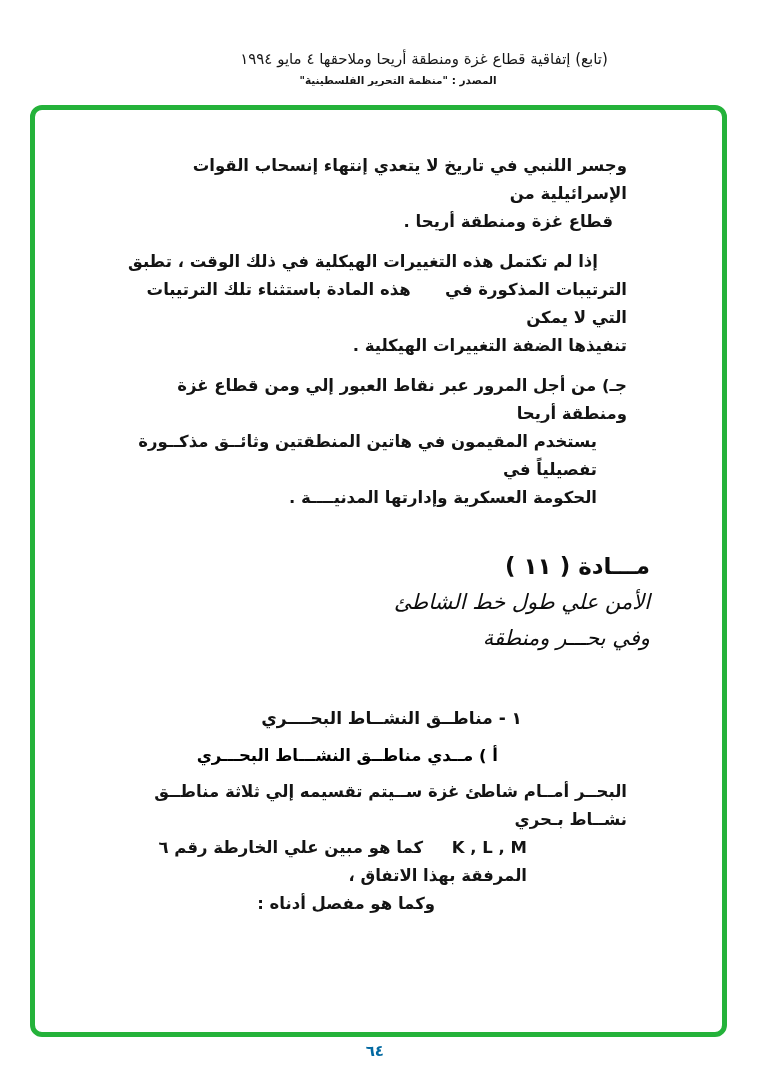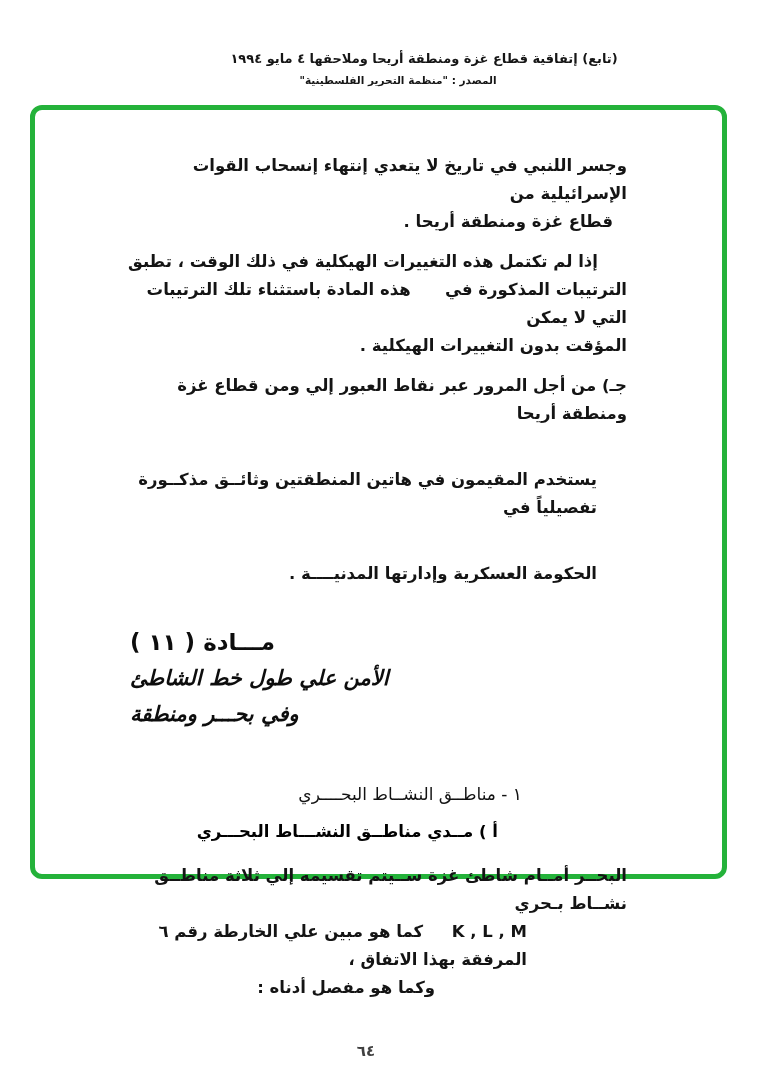--- a/index.html
+++ b/index.html
@@ -25,8 +25,8 @@
     direction: rtl;
   }
   .hdr-title {
-    font-size: 13px;
-    font-weight: 700;
+    font-size: 15px;
+    font-weight: 400;
     line-height: 22px;
     white-space: nowrap;
   }

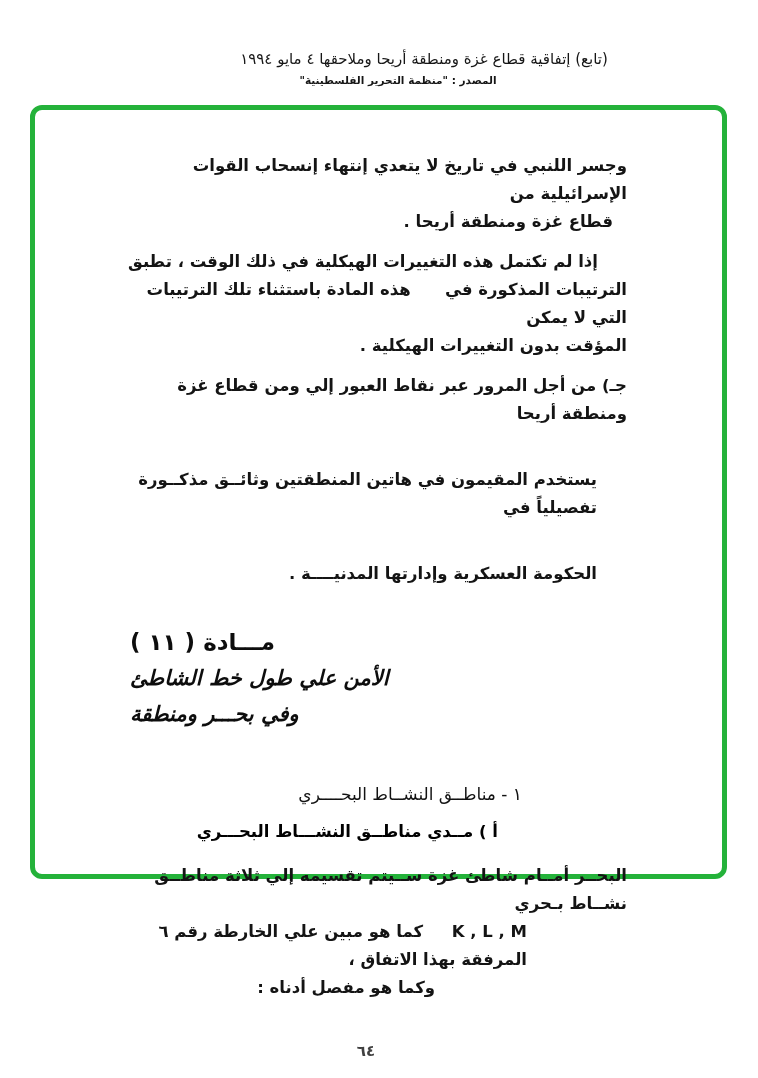--- a/index.html
+++ b/index.html
@@ -43,7 +43,7 @@
   .frame {
     position: absolute;
     left: 30px; top: 105px;
-    width: 697px; height: 774px;
+    width: 697px; height: 932px;
     border: 5px solid #24b23a;
     border-radius: 12px;
     background: #ffffff;

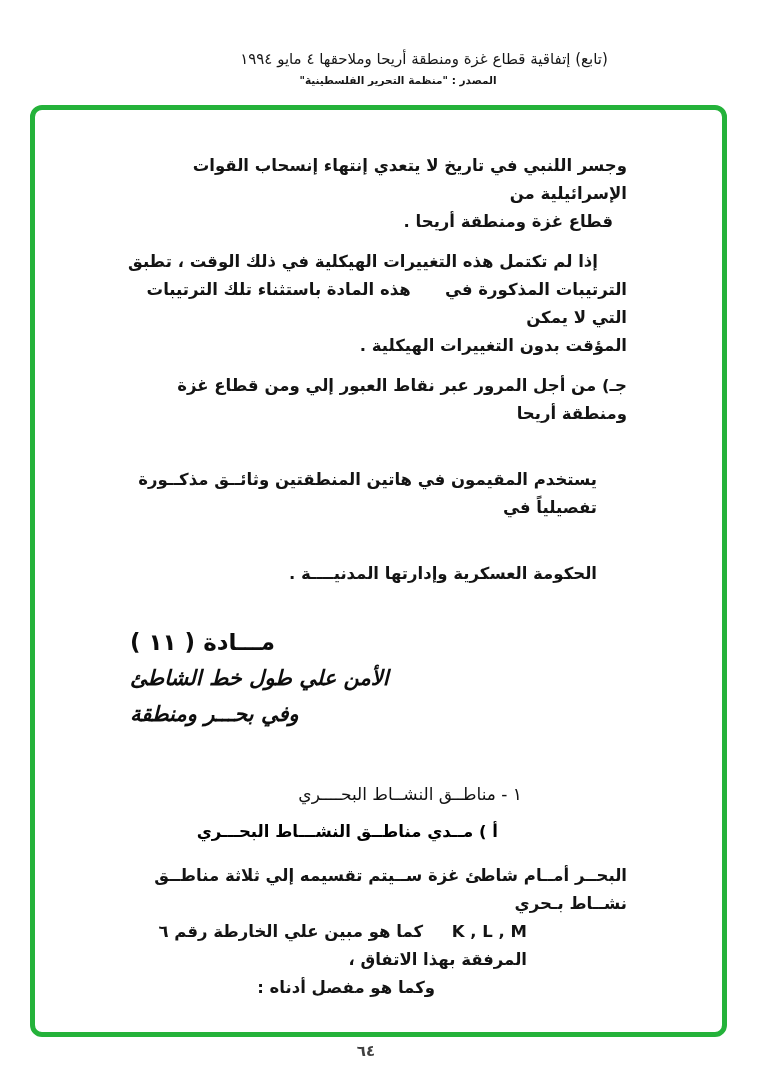--- a/index.html
+++ b/index.html
@@ -139,7 +139,7 @@
       <div class="para">
         <span class="line ind-8">إذا لم تكتمل هذه التغييرات الهيكلية في ذلك الوقت ،  تطبق</span>
         <span class="line">الترتيبات المذكورة في&nbsp;&nbsp;&nbsp;&nbsp;&nbsp; هذه المادة باستثناء تلك الترتيبات التي لا يمكن</span>
-        <span class="line">المؤقت بدون التغييرات الهيكلية .</span>
+        <span class="line">تنفيذها الضفة التغييرات الهيكلية .</span>
       </div>
 
       <div class="para">

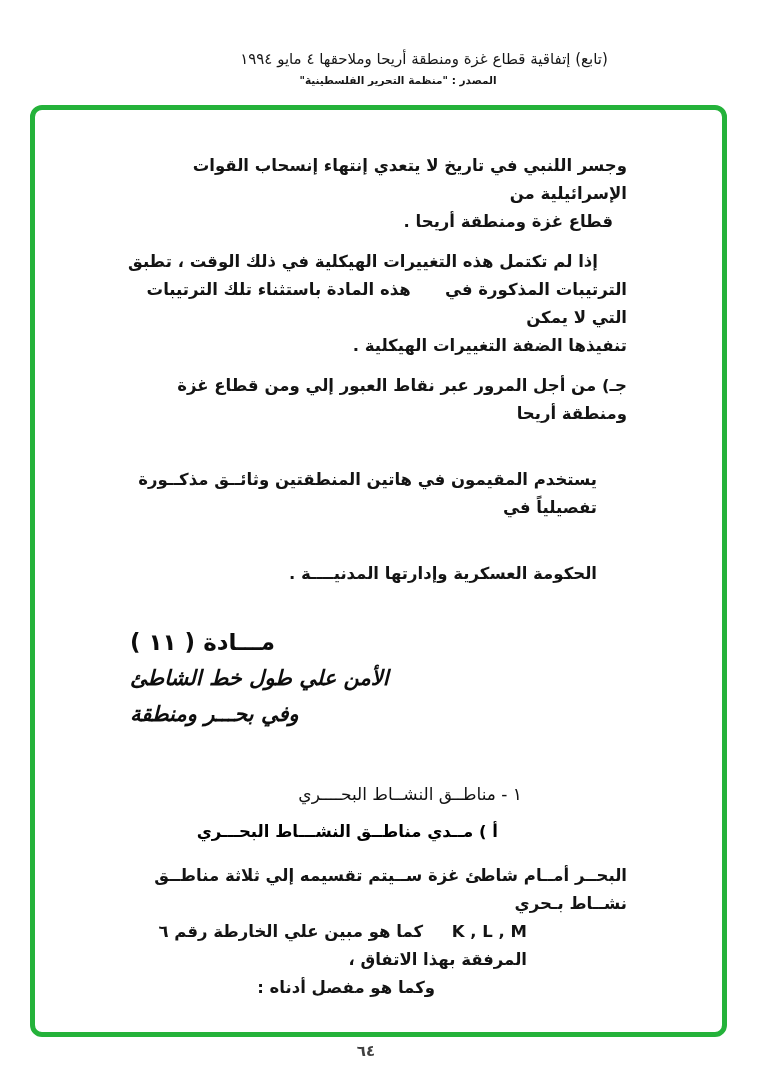--- a/index.html
+++ b/index.html
@@ -66,7 +66,7 @@
   .line { display: block; }
   .ind-14 { padding-right: 14px; }
   .ind-8  { padding-right: 8px; text-align: center; }
-  .ind-30 { padding-right: 30px; margin-top: 38px; }
+  .ind-30 { padding-right: 30px; }
   .ind-100 { padding-right: 100px; }
   .ind-192 { padding-right: 192px; }
   

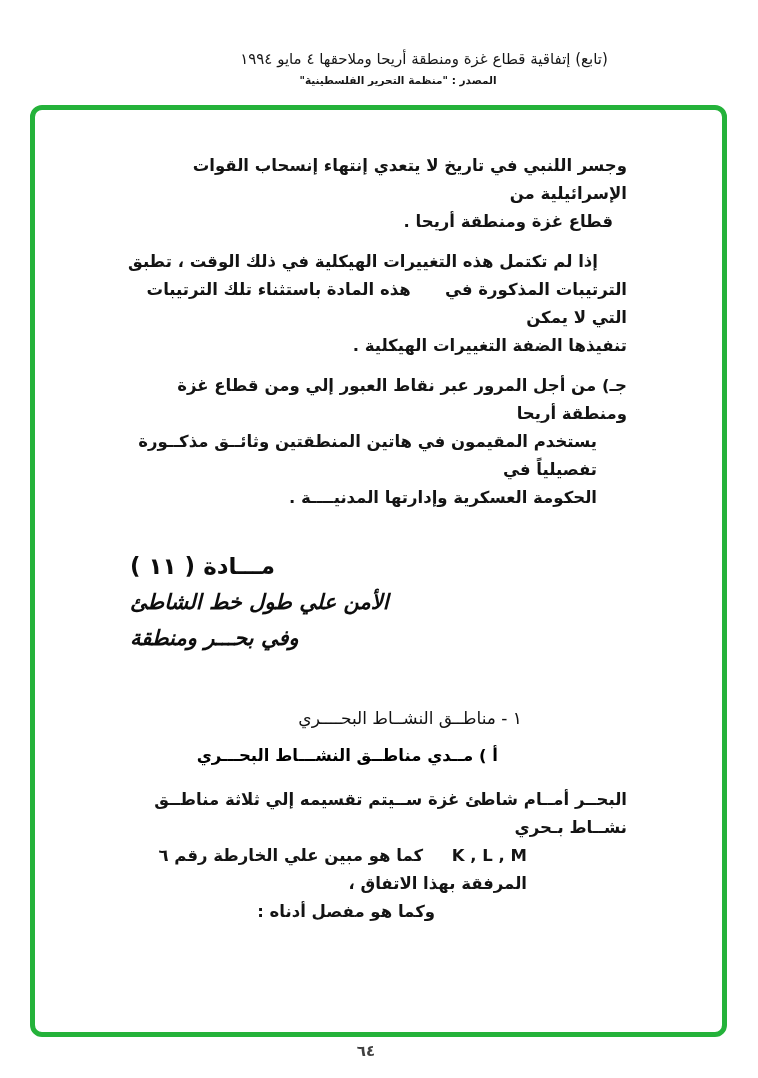--- a/index.html
+++ b/index.html
@@ -72,7 +72,7 @@
   
   .article-title {
     margin-top: 36px;
-    text-align: left;
+    text-align: right;
     position: relative;
     right: -23px; 
     color: #0d0d0d;

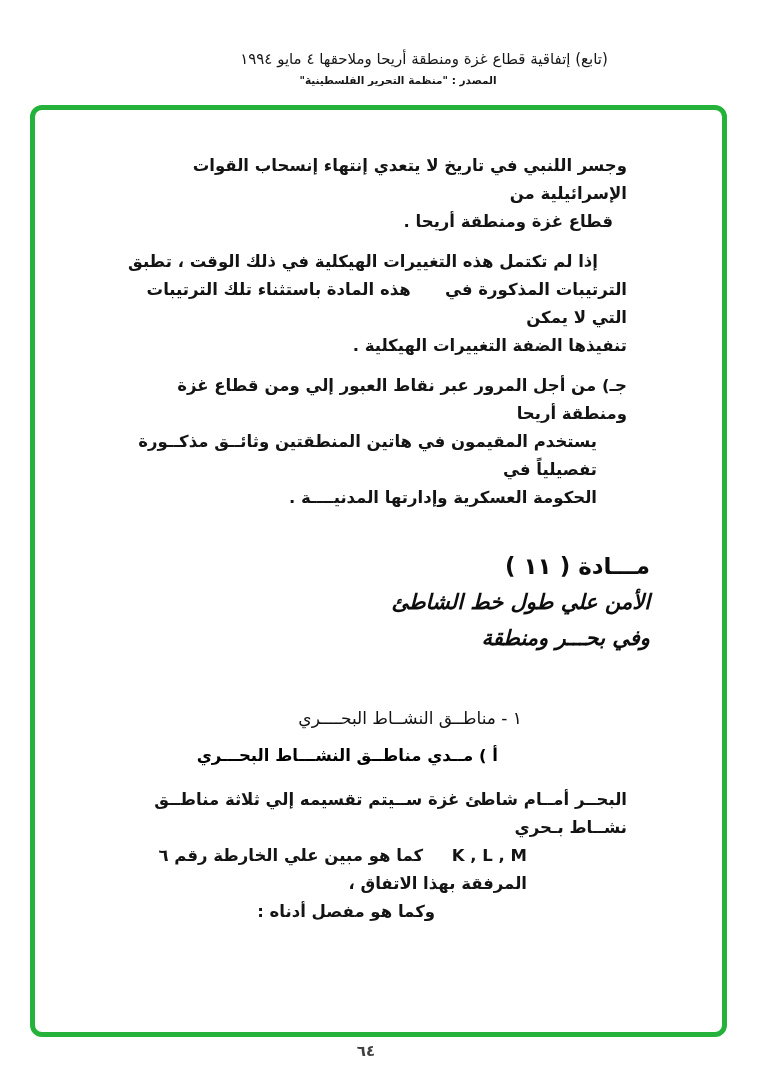--- a/index.html
+++ b/index.html
@@ -84,7 +84,7 @@
   }
   .article-title .t2, .article-title .t3 {
     font-size: 21px;
-    font-weight: 700;
+    font-weight: 400;
     font-style: italic;
     line-height: 36px;
   }

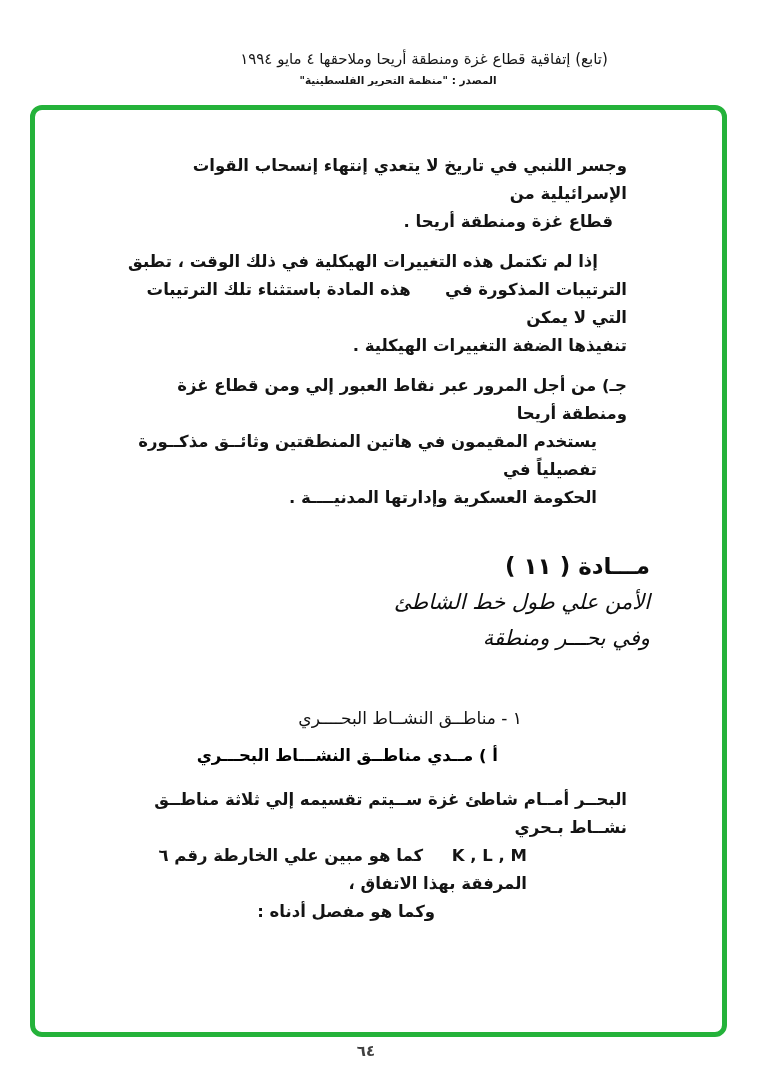--- a/index.html
+++ b/index.html
@@ -93,7 +93,7 @@
     margin-top: 48px;
     padding-right: 105px;
     font-size: 17px;
-    font-weight: 400;
+    font-weight: 700;
     line-height: 28px;
     color: #121212;
   }

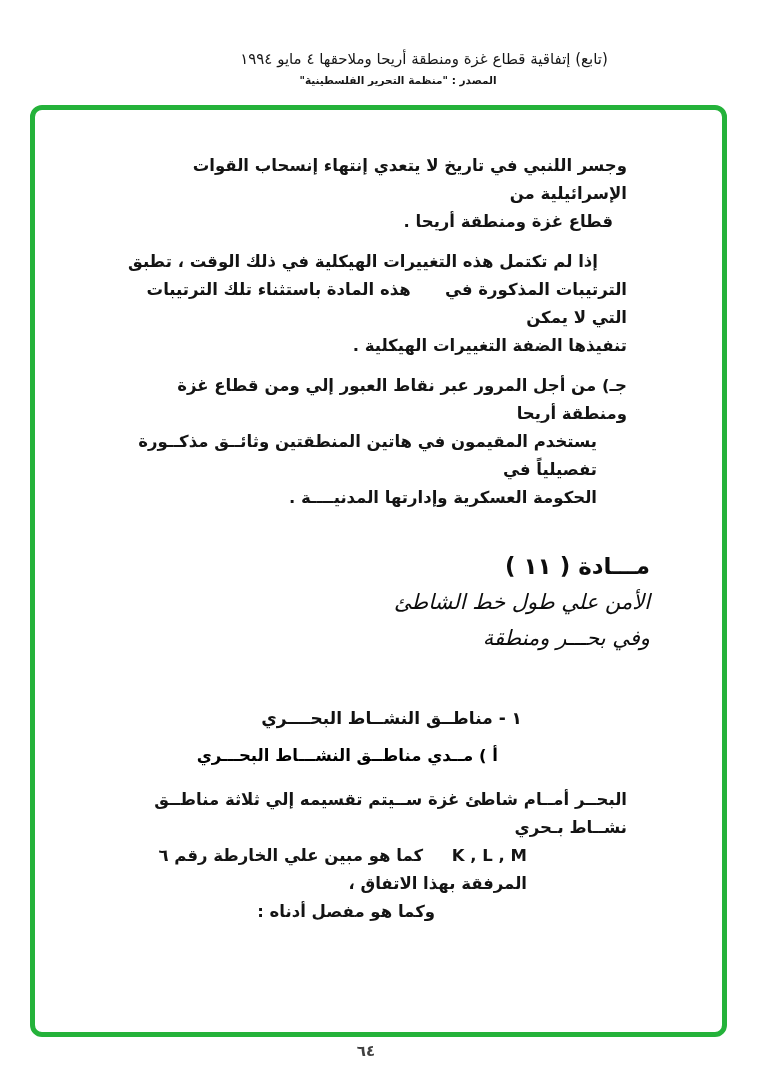--- a/index.html
+++ b/index.html
@@ -105,7 +105,7 @@
     line-height: 28px;
     color: #000000;
   }
-  .para-last { margin-top: 16px; }
+  .para-last { margin-top: 8px; }
   
   .folio {
     position: absolute;

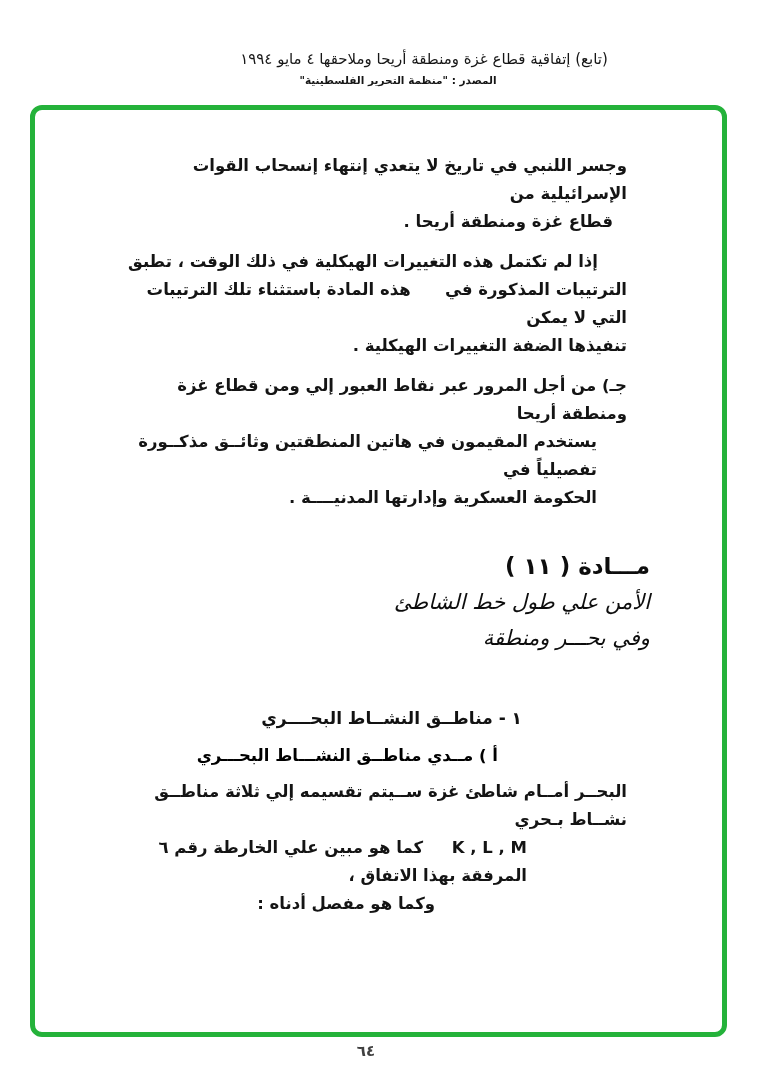--- a/index.html
+++ b/index.html
@@ -111,10 +111,9 @@
     position: absolute;
     left: 348px; top: 1042px;
     width: 36px;
-    text-align: center;
     font-size: 15px;
     font-weight: 700;
-    color: #404040;
+    color: #0369a1;
     direction: rtl;
   }
 </style>

